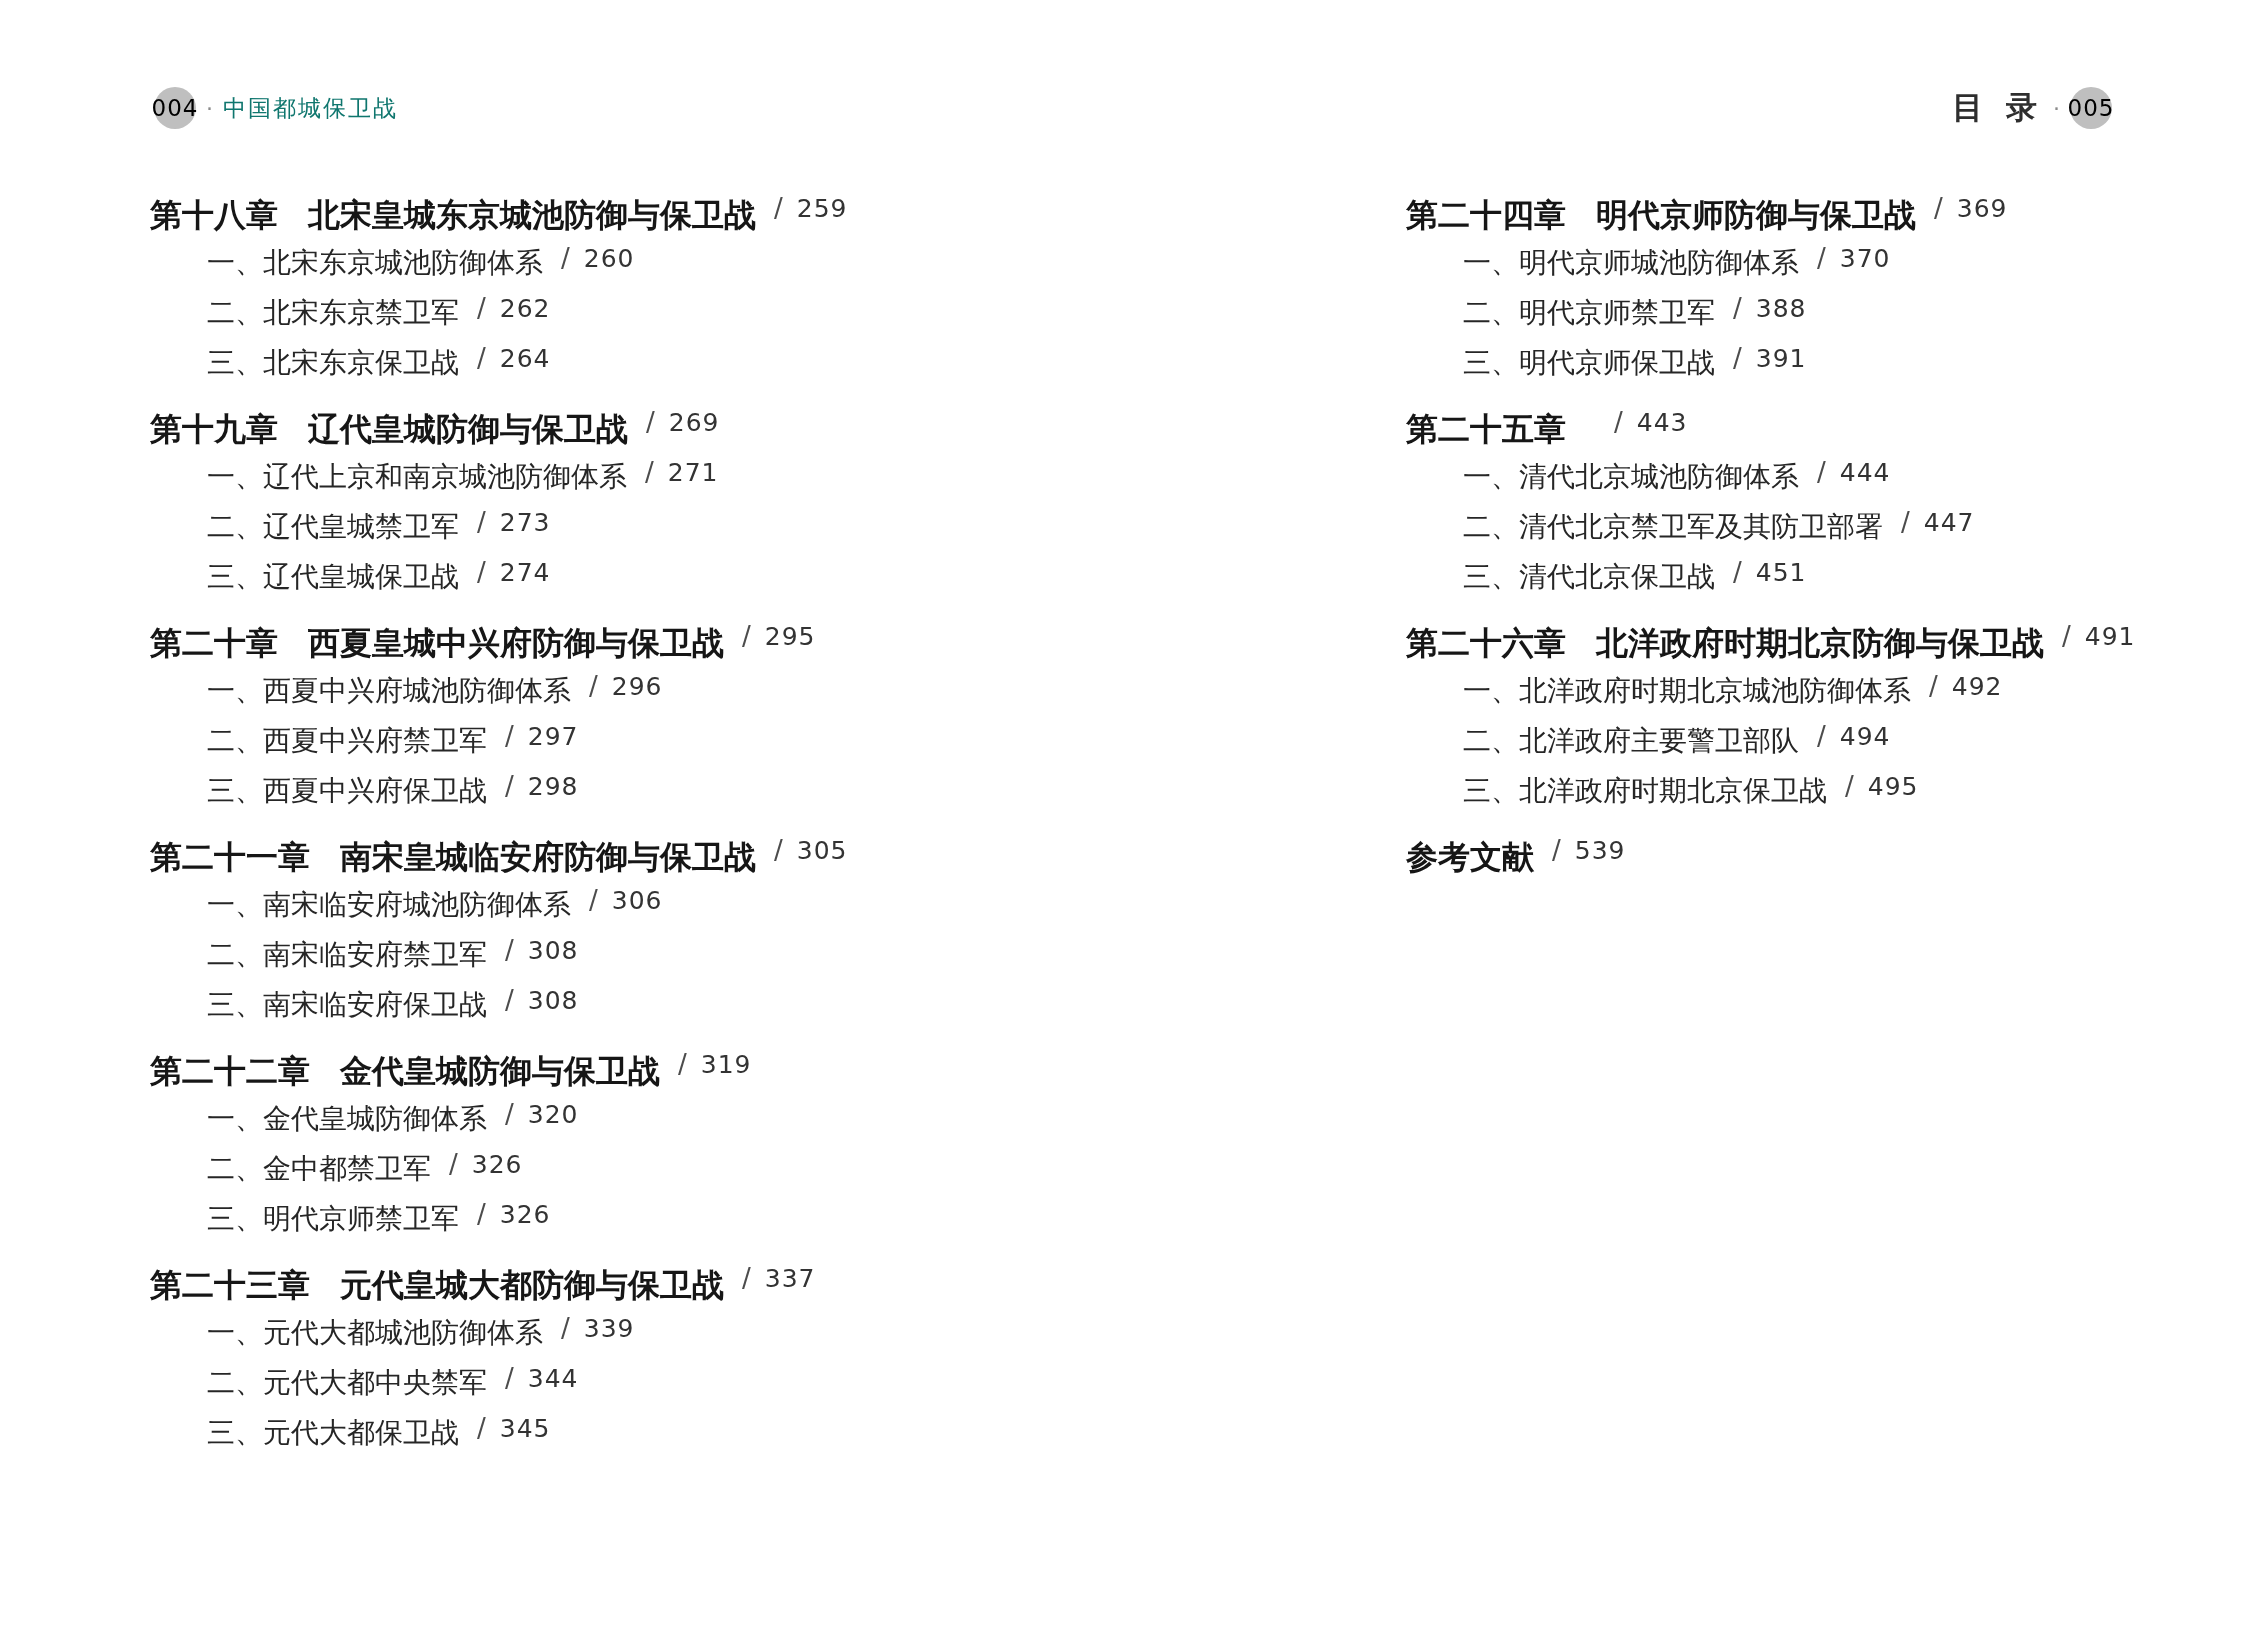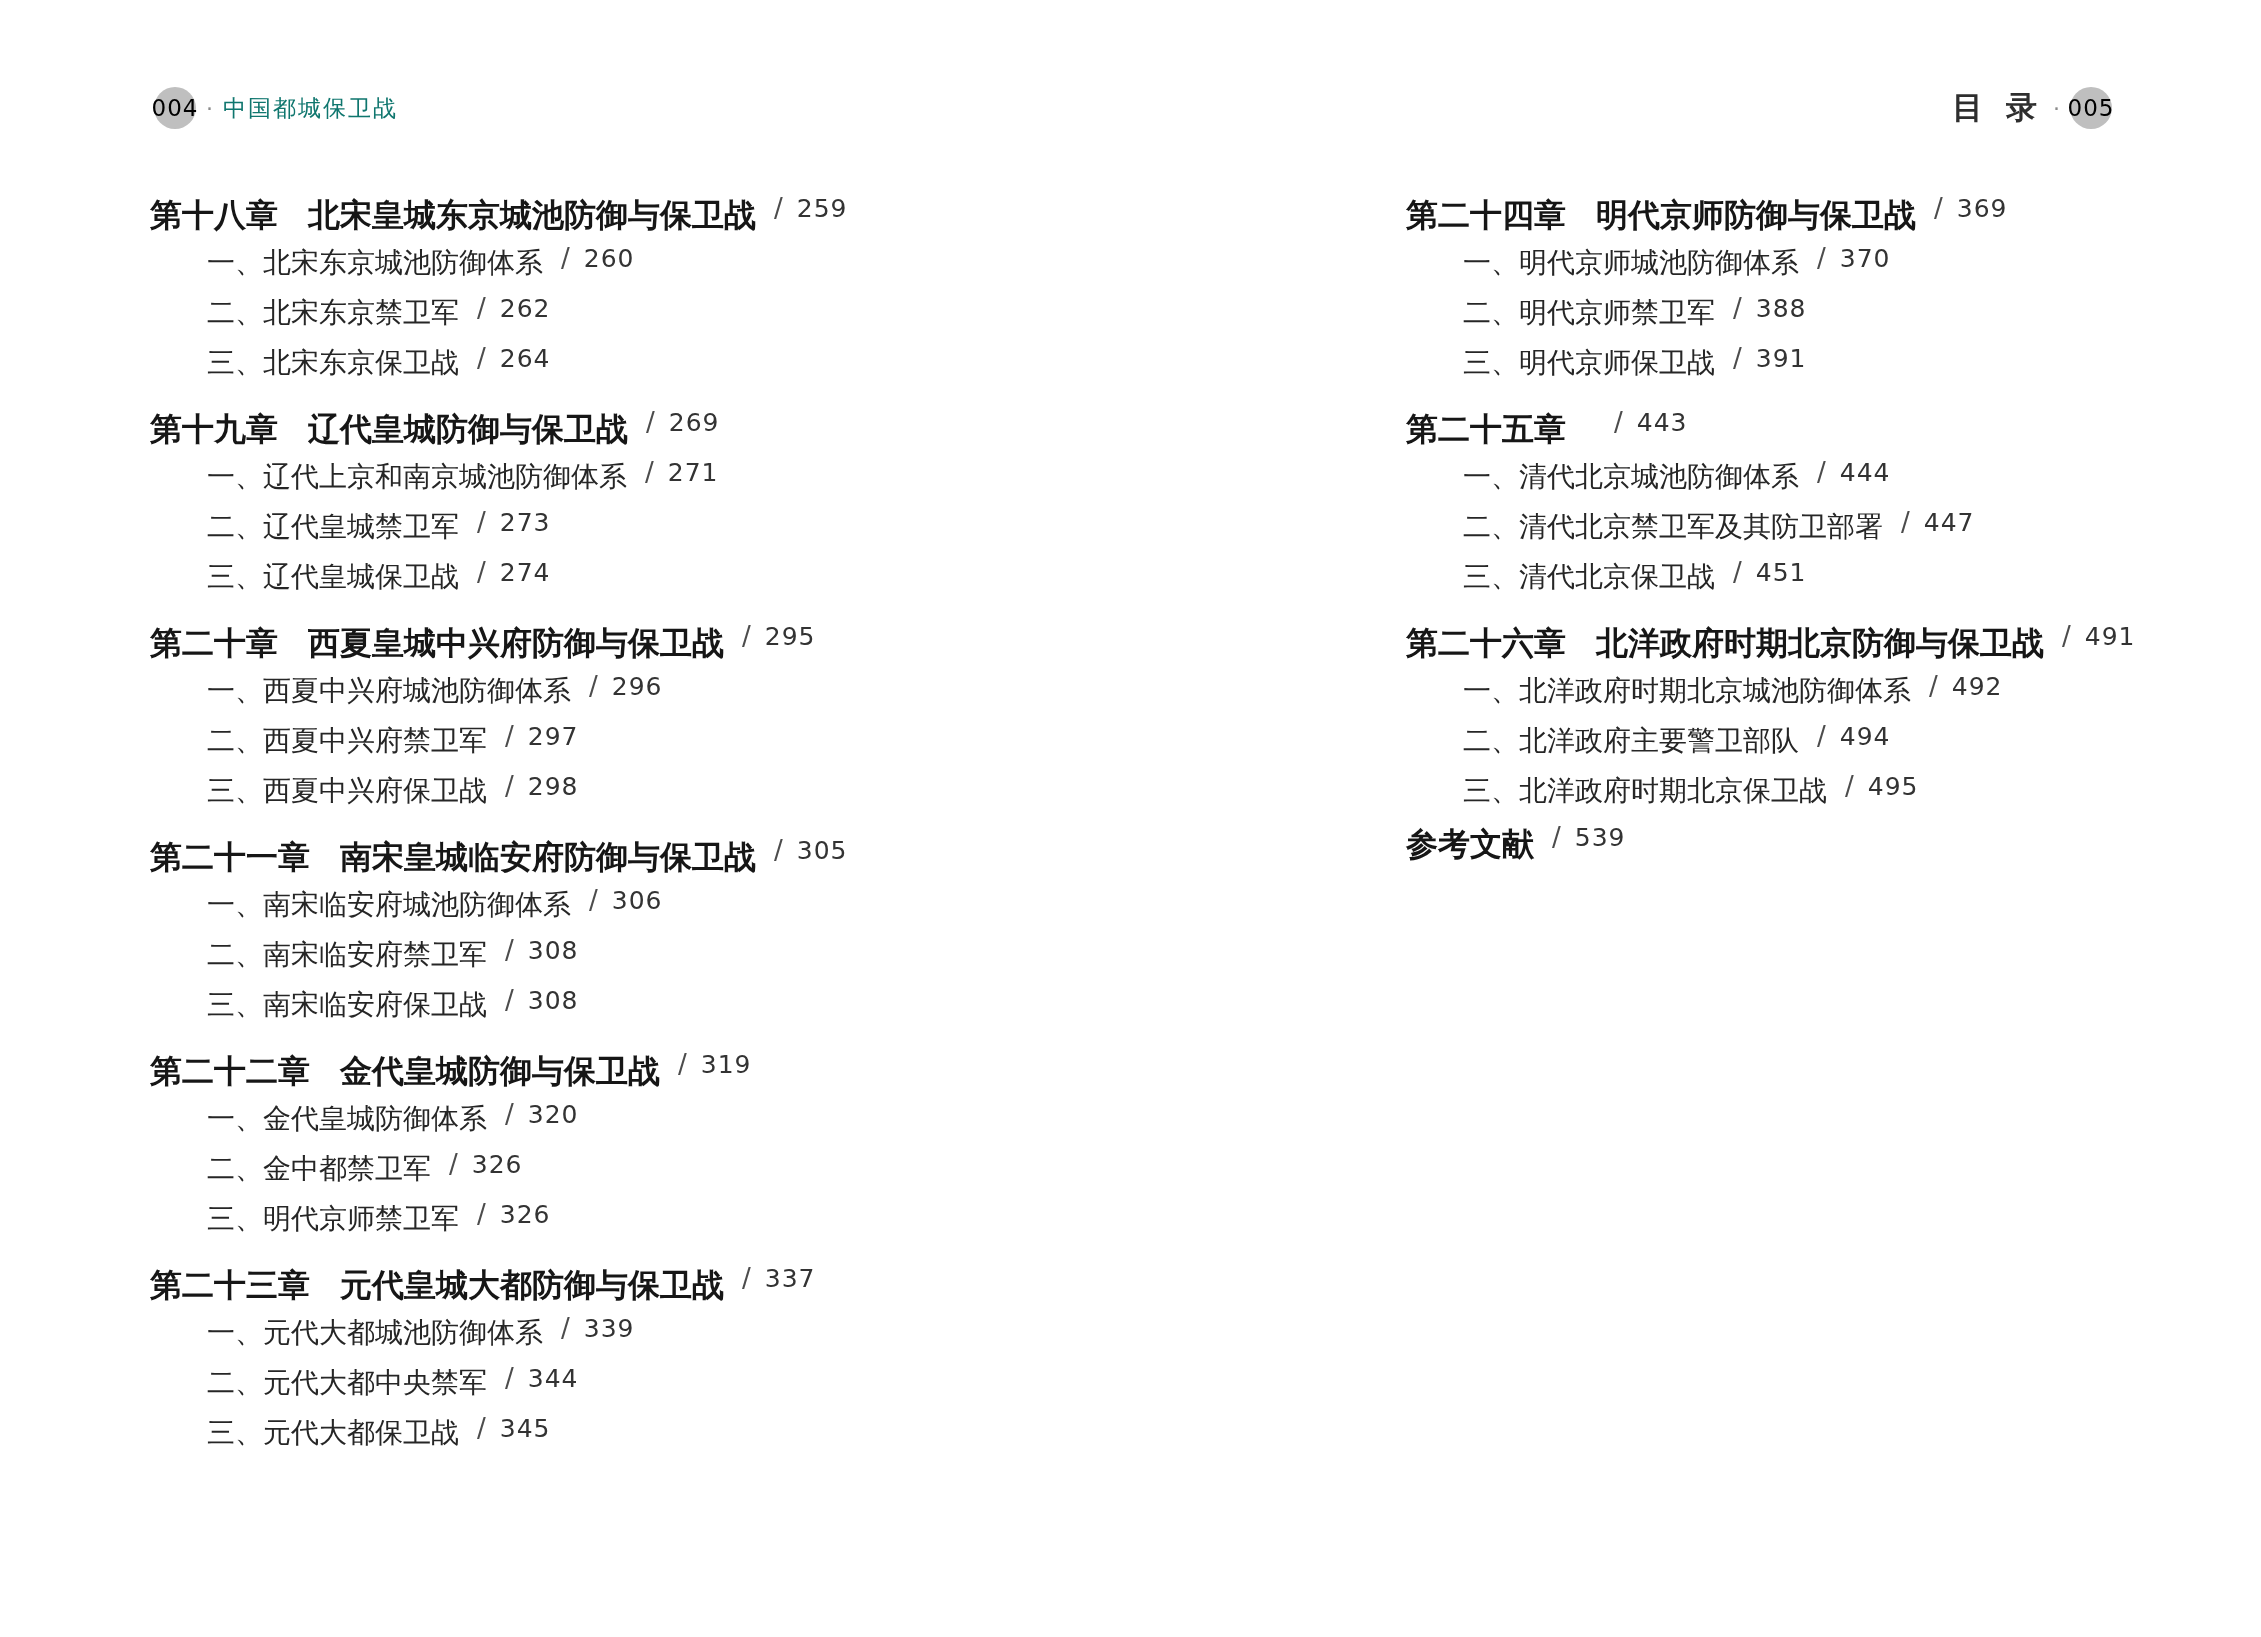--- a/index.html
+++ b/index.html
@@ -24,7 +24,7 @@
   .sub{font-size:28px;color:#262626;padding-left:57px;}
   .slash{font-weight:400;color:#4c4c4c;font-size:26px;margin:0 14px 0 18px;transform:translateY(-1px);}
   .pageno{font-weight:400;color:#333333;font-size:25px;letter-spacing:1px;}
-  .refs{font-size:32px;font-weight:bold;color:#161616;margin-top:1px;}
+  .refs{font-size:32px;font-weight:bold;color:#161616;margin-top:14px;}
 </style>
 </head>
 <body>

